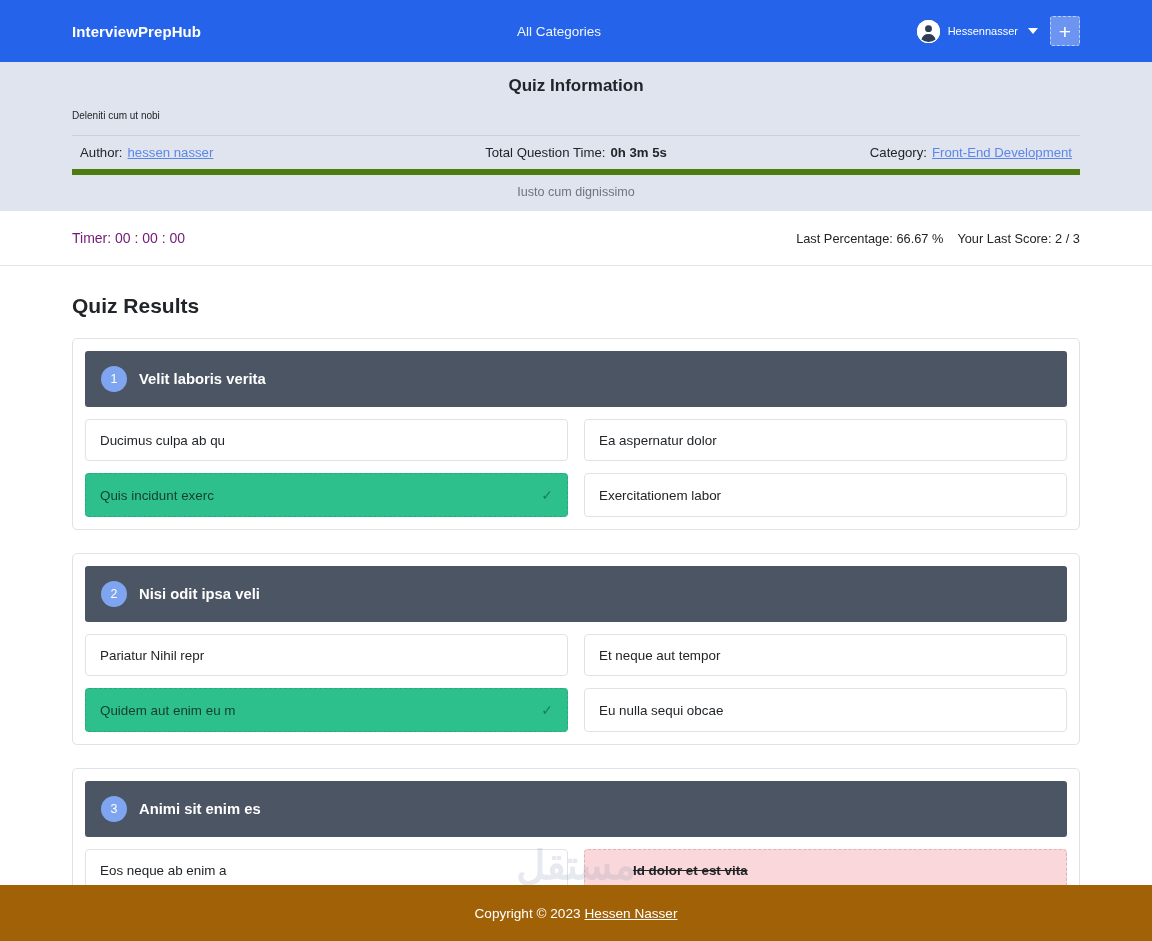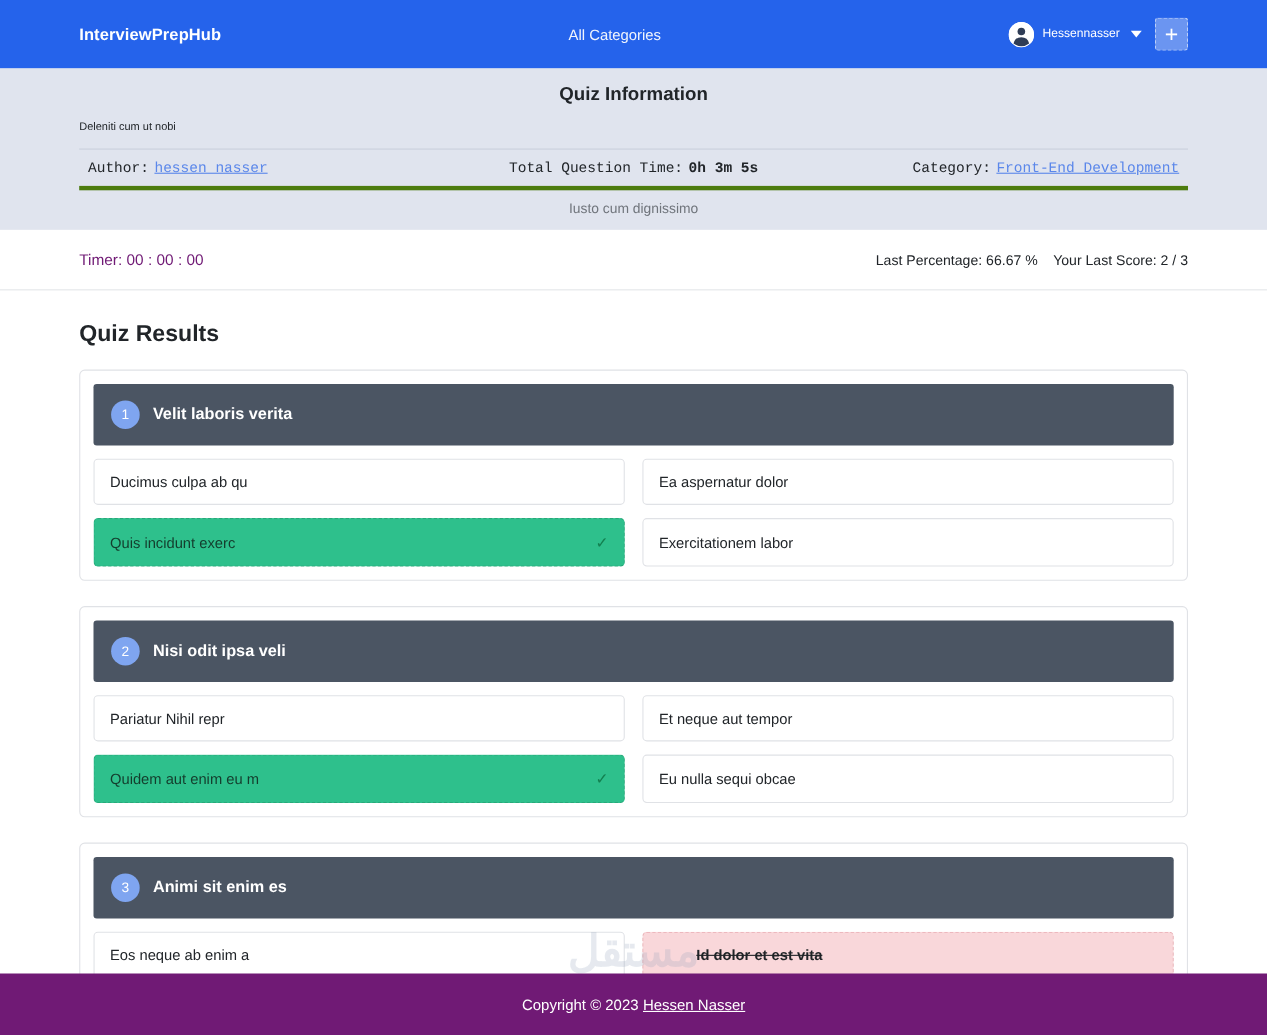--- a/index.html
+++ b/index.html
@@ -145,10 +145,9 @@
     display: flex;
     align-items: flex-start;
     border-top: 1px solid #c9cfdc;
-    border-bottom: 4px solid #4d7c0f;
+    border-bottom: 6px solid #4d7c0f;
     padding: 9px 8px;
     font-size: 13.2px;
-    font-family: Liberation Mono, monospace;
   }
   .meta-cell { flex: 1; display: flex; align-items: baseline; gap: 5px; }
   .meta-cell.center { justify-content: center; }

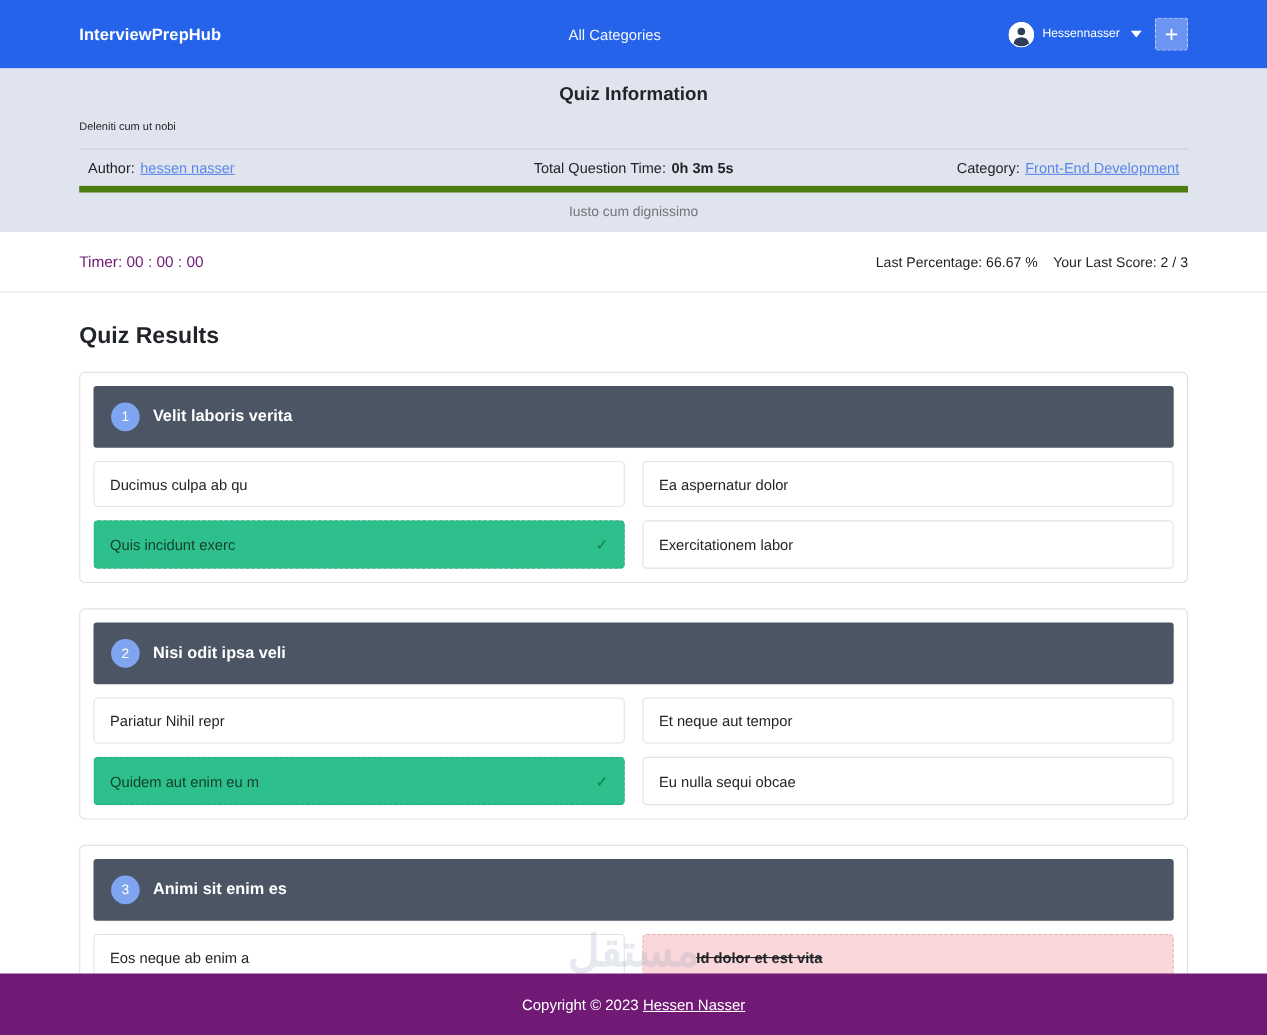--- a/index.html
+++ b/index.html
@@ -287,7 +287,7 @@
     right: 0;
     bottom: 0;
     height: 56px;
-    background: #701a75;
+    background: #a16207;
     display: flex;
     align-items: center;
     justify-content: center;

